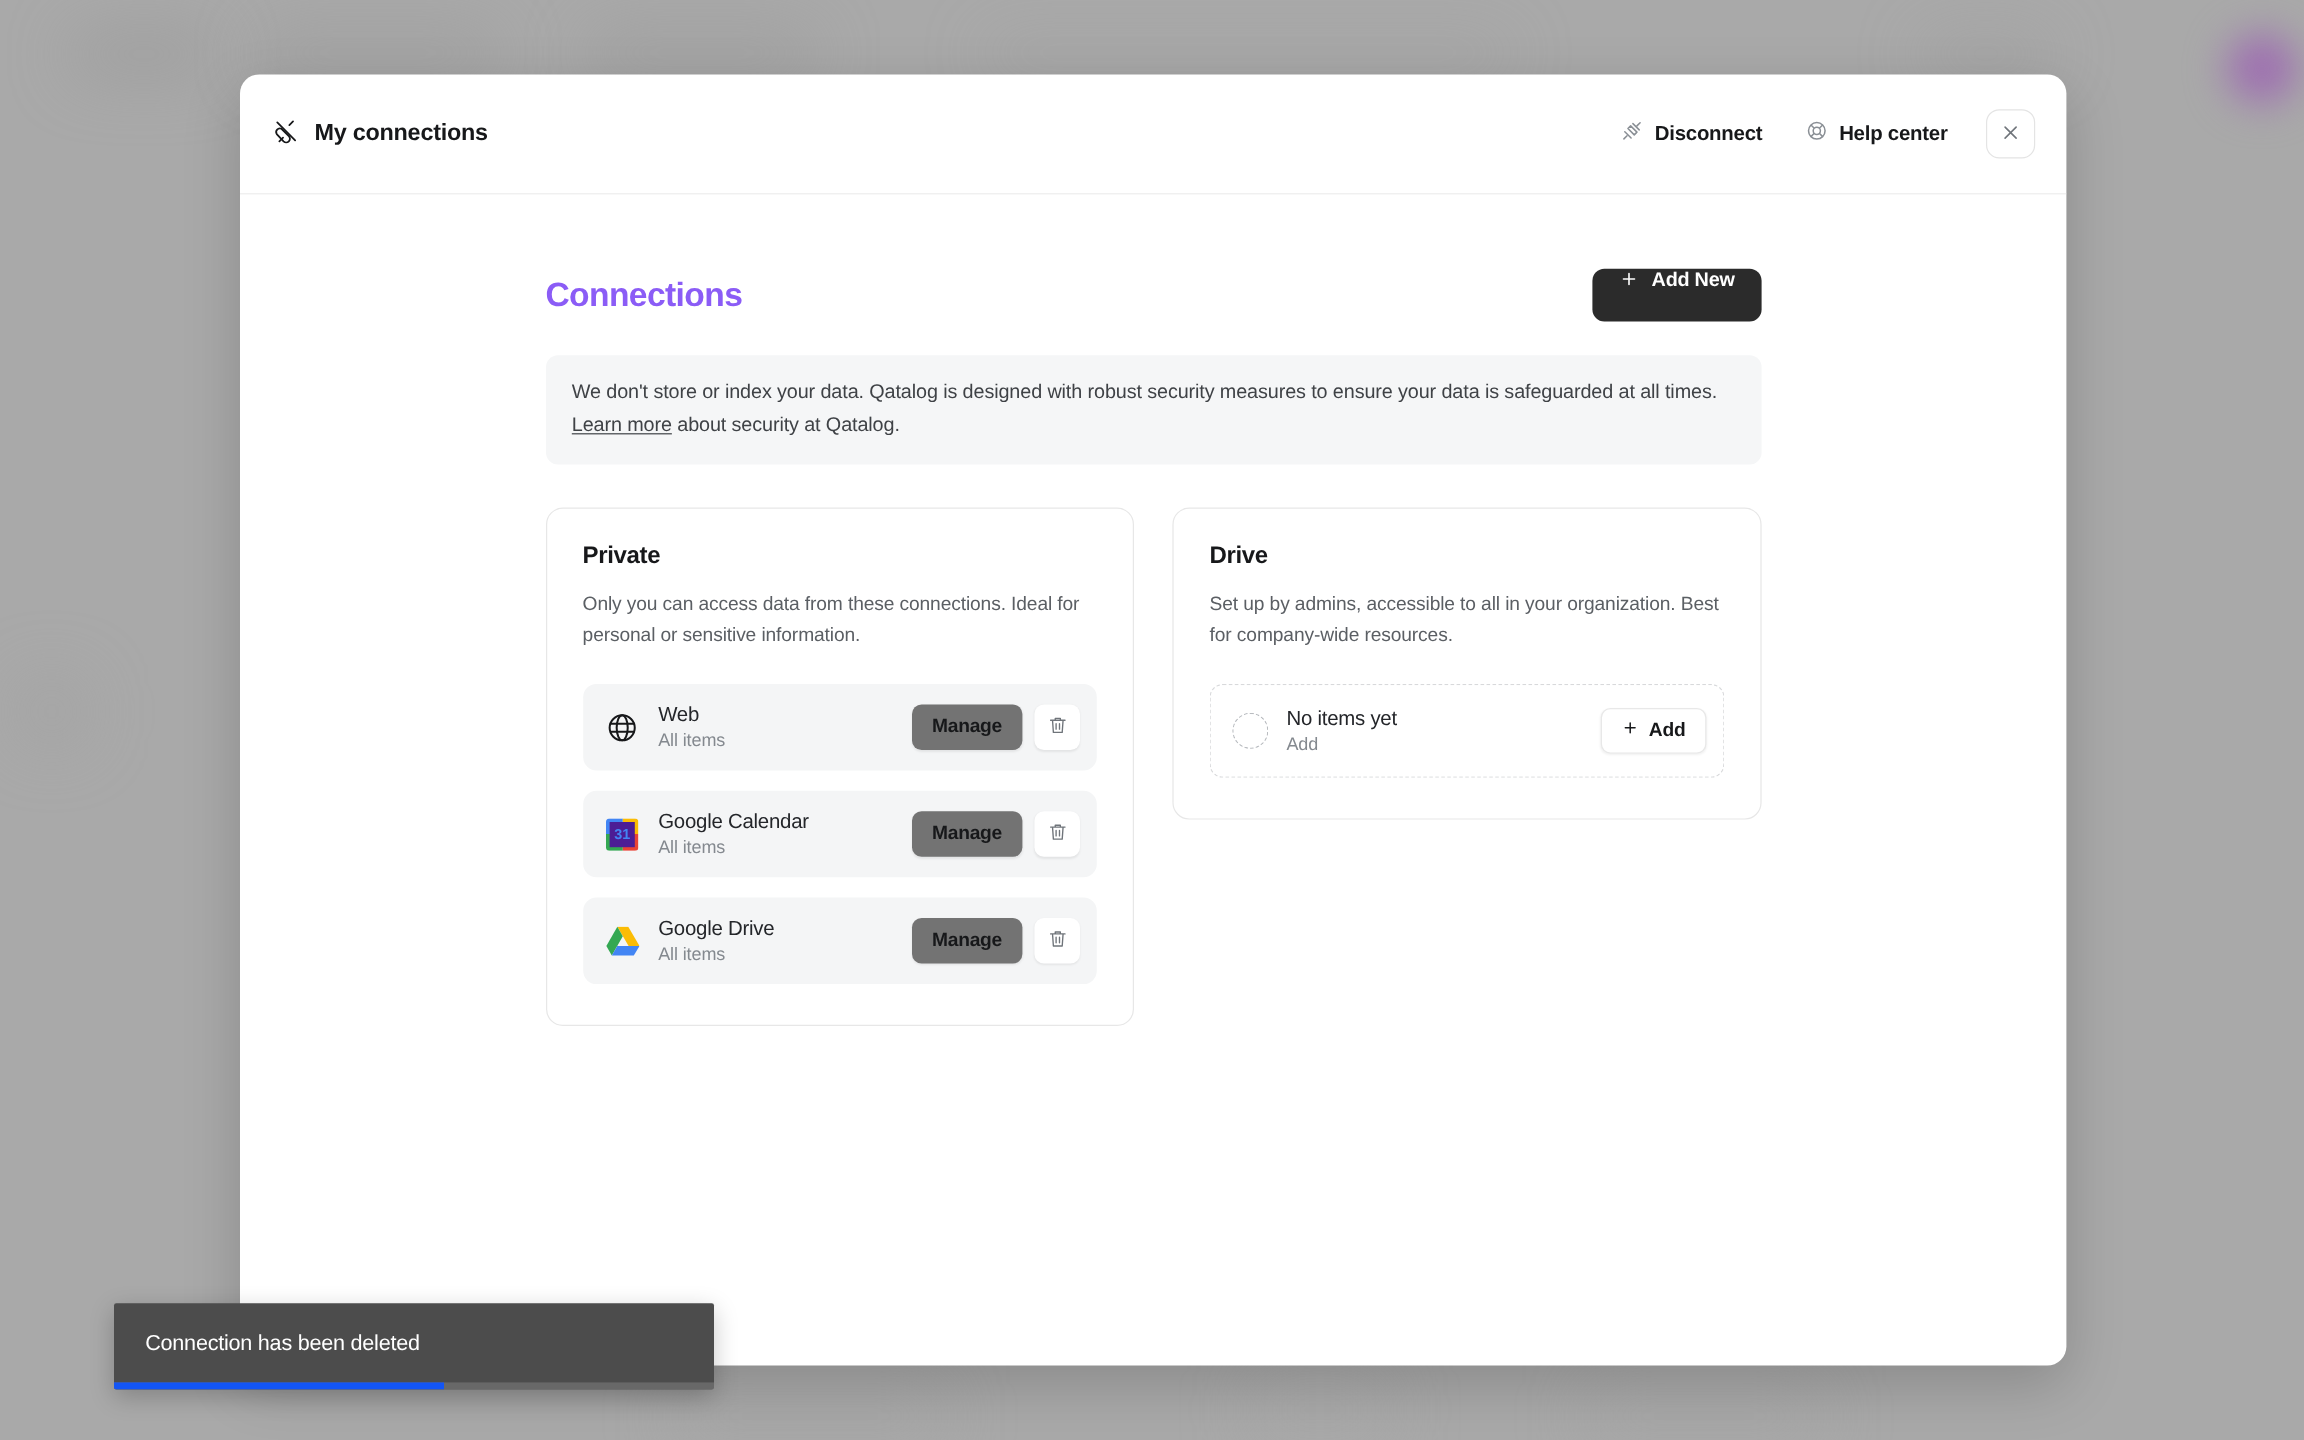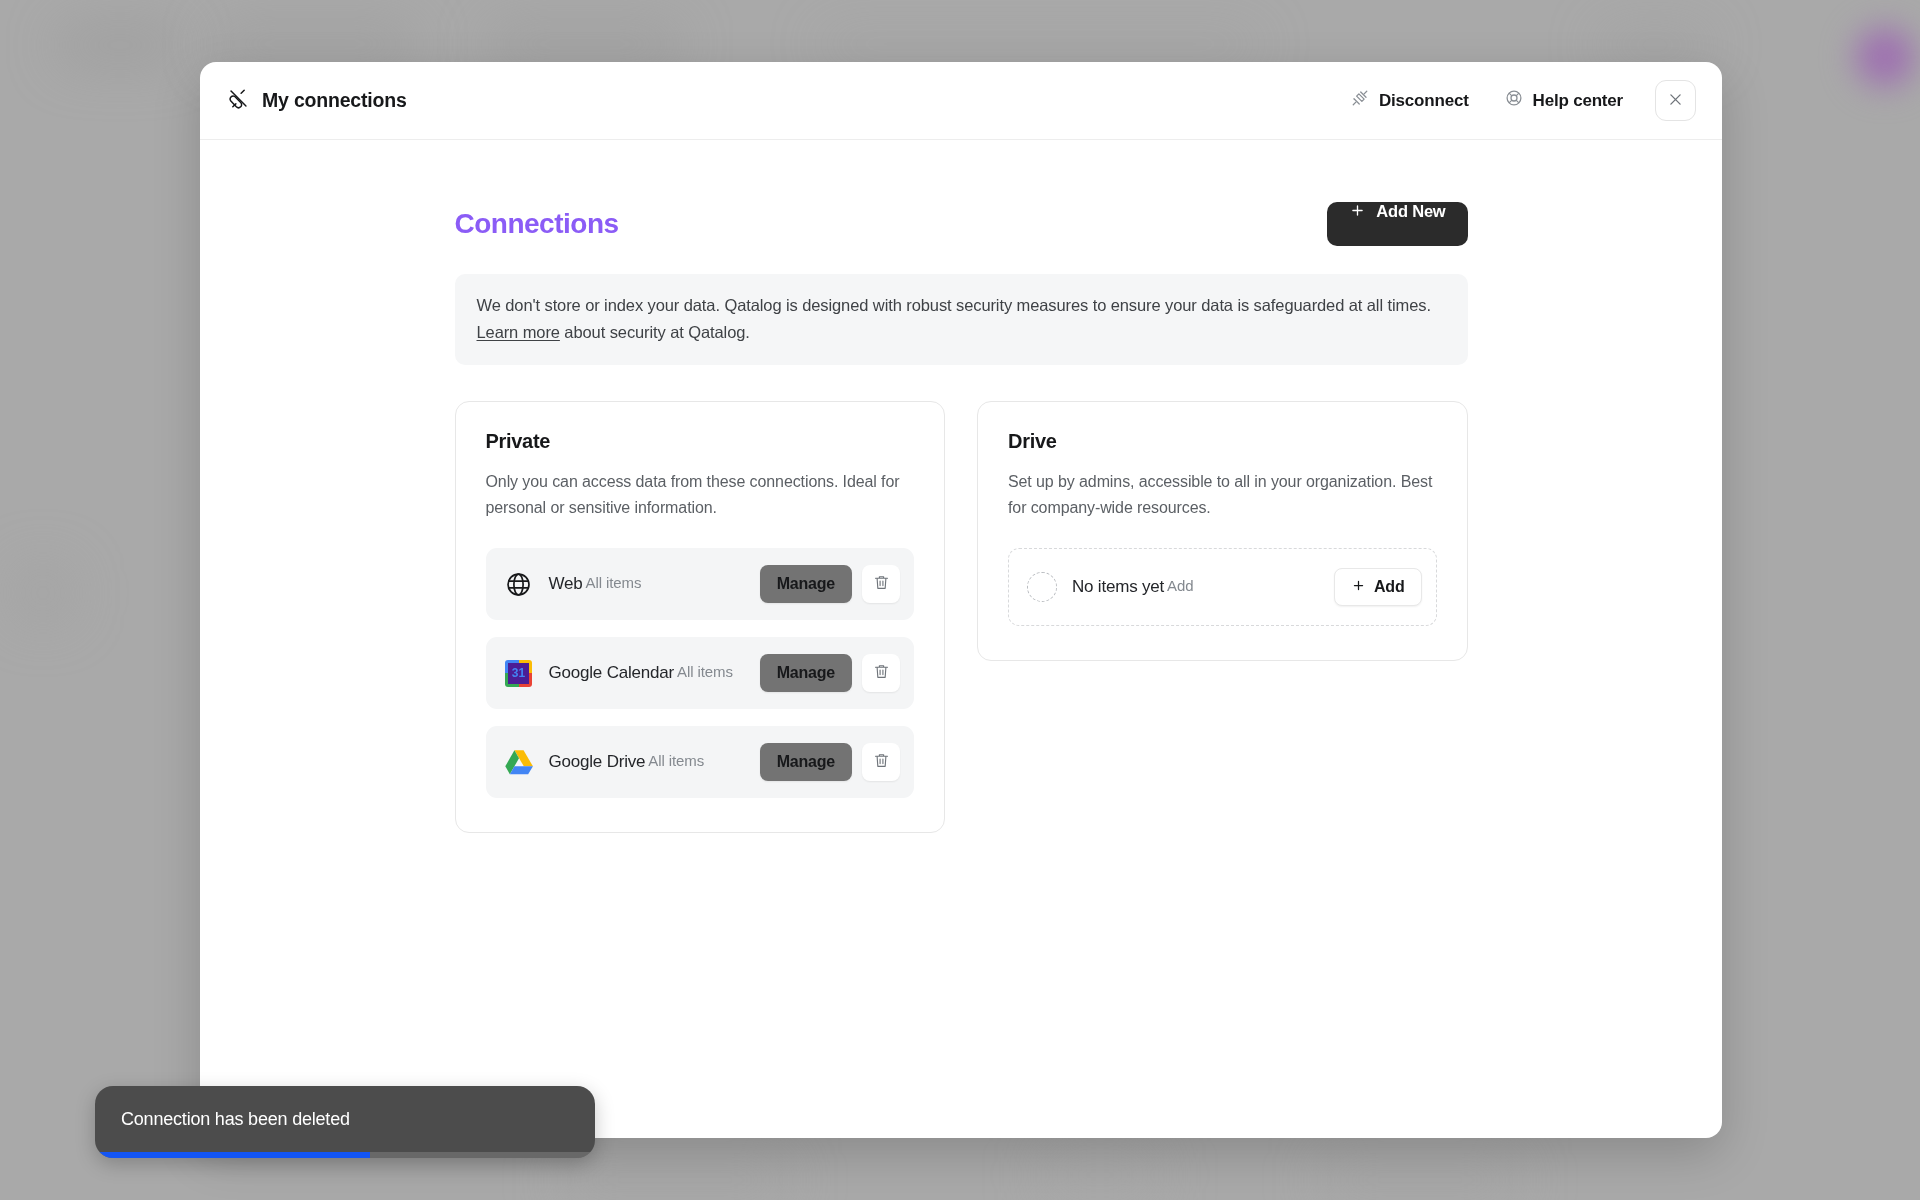--- a/index.html
+++ b/index.html
@@ -49,7 +49,7 @@
   }
 
   .modal-header {
-    height: 78px;
+    height: 100px;
     border-bottom: 1px solid #ededed;
     display: flex;
     align-items: center;

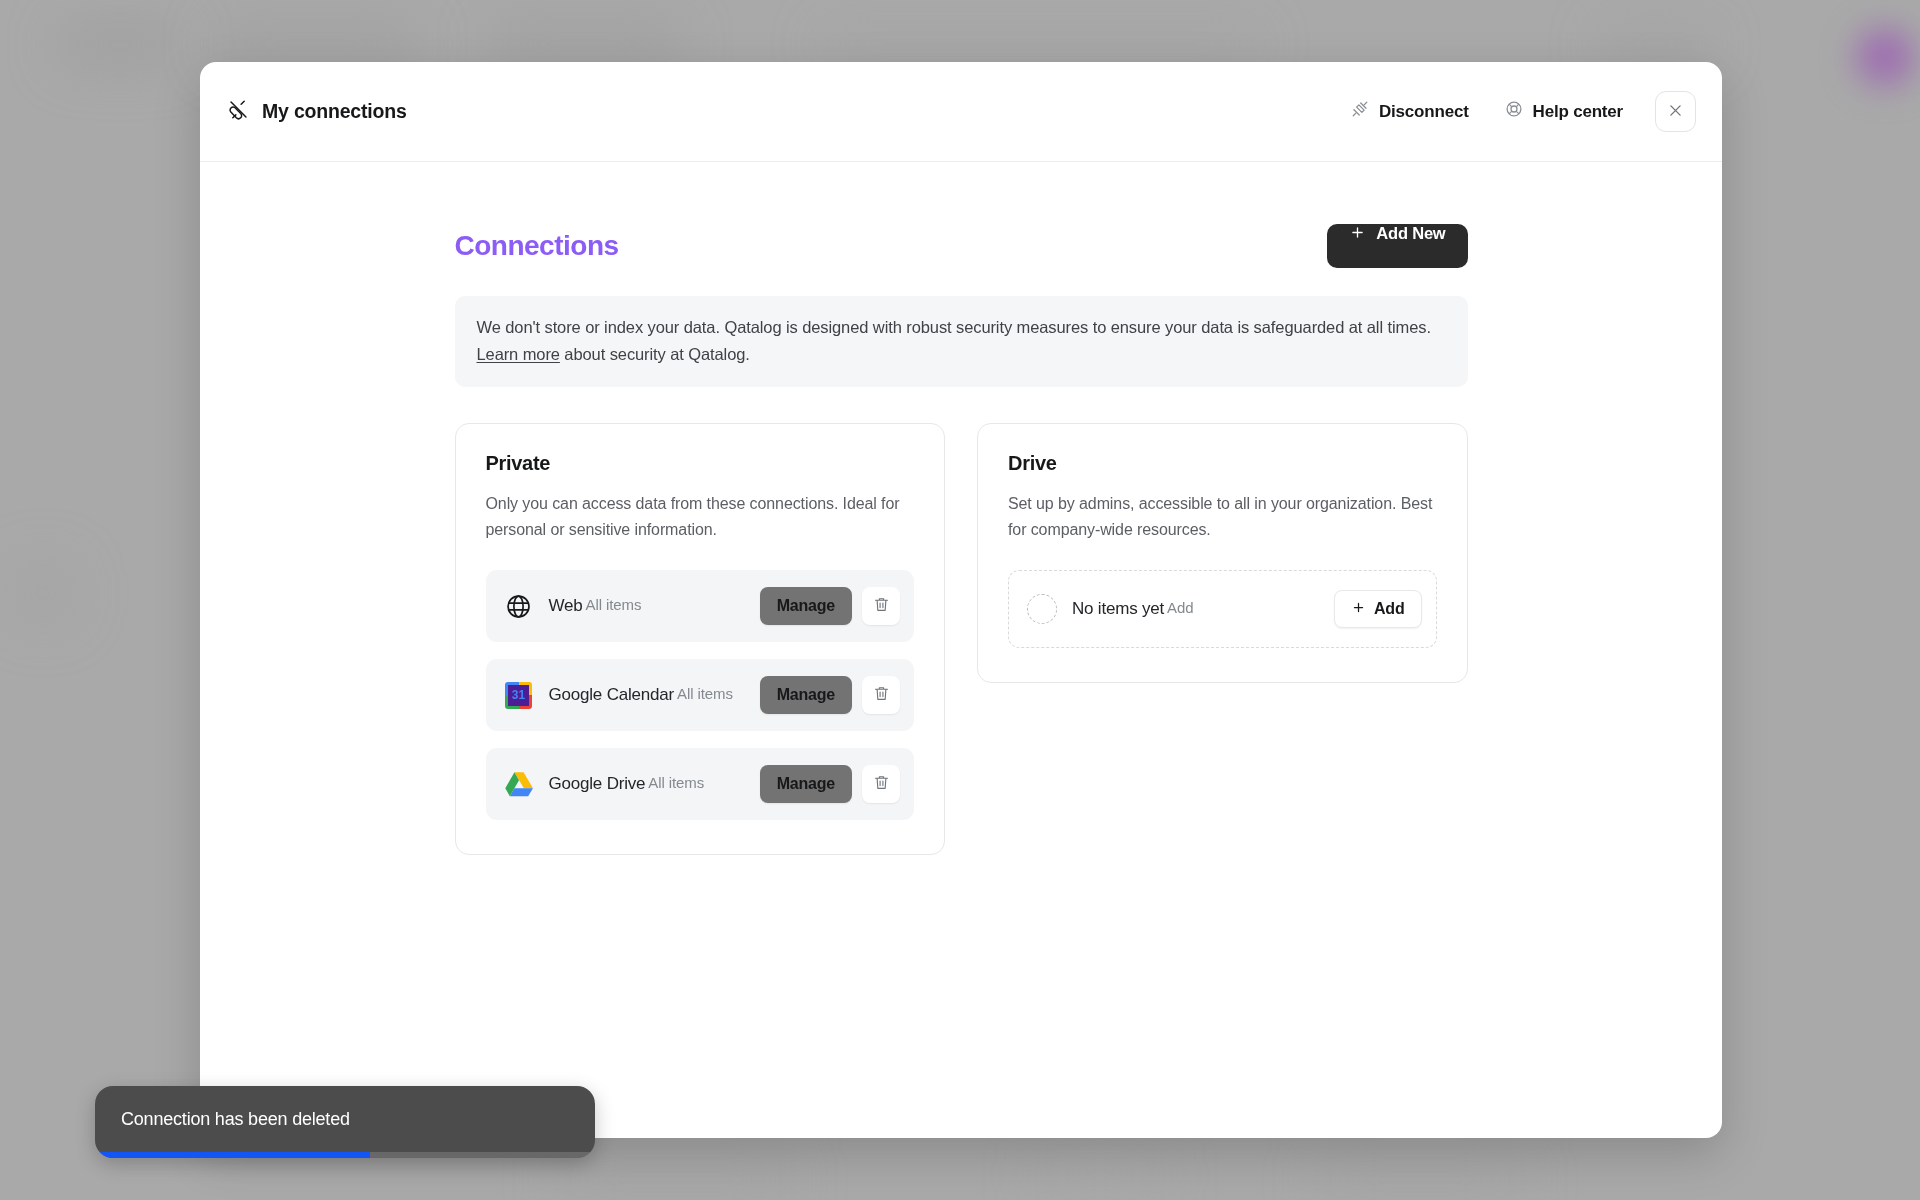--- a/index.html
+++ b/index.html
@@ -200,7 +200,7 @@
     flex-shrink: 0;
     margin-right: 15px;
   }
-  .conn-text { display: flex; flex-direction: row; gap: 3px; min-width: 0; }
+  .conn-text { display: flex; flex-direction: column; gap: 3px; min-width: 0; }
   .conn-name {
     font-size: 17px;
     color: #24262a;

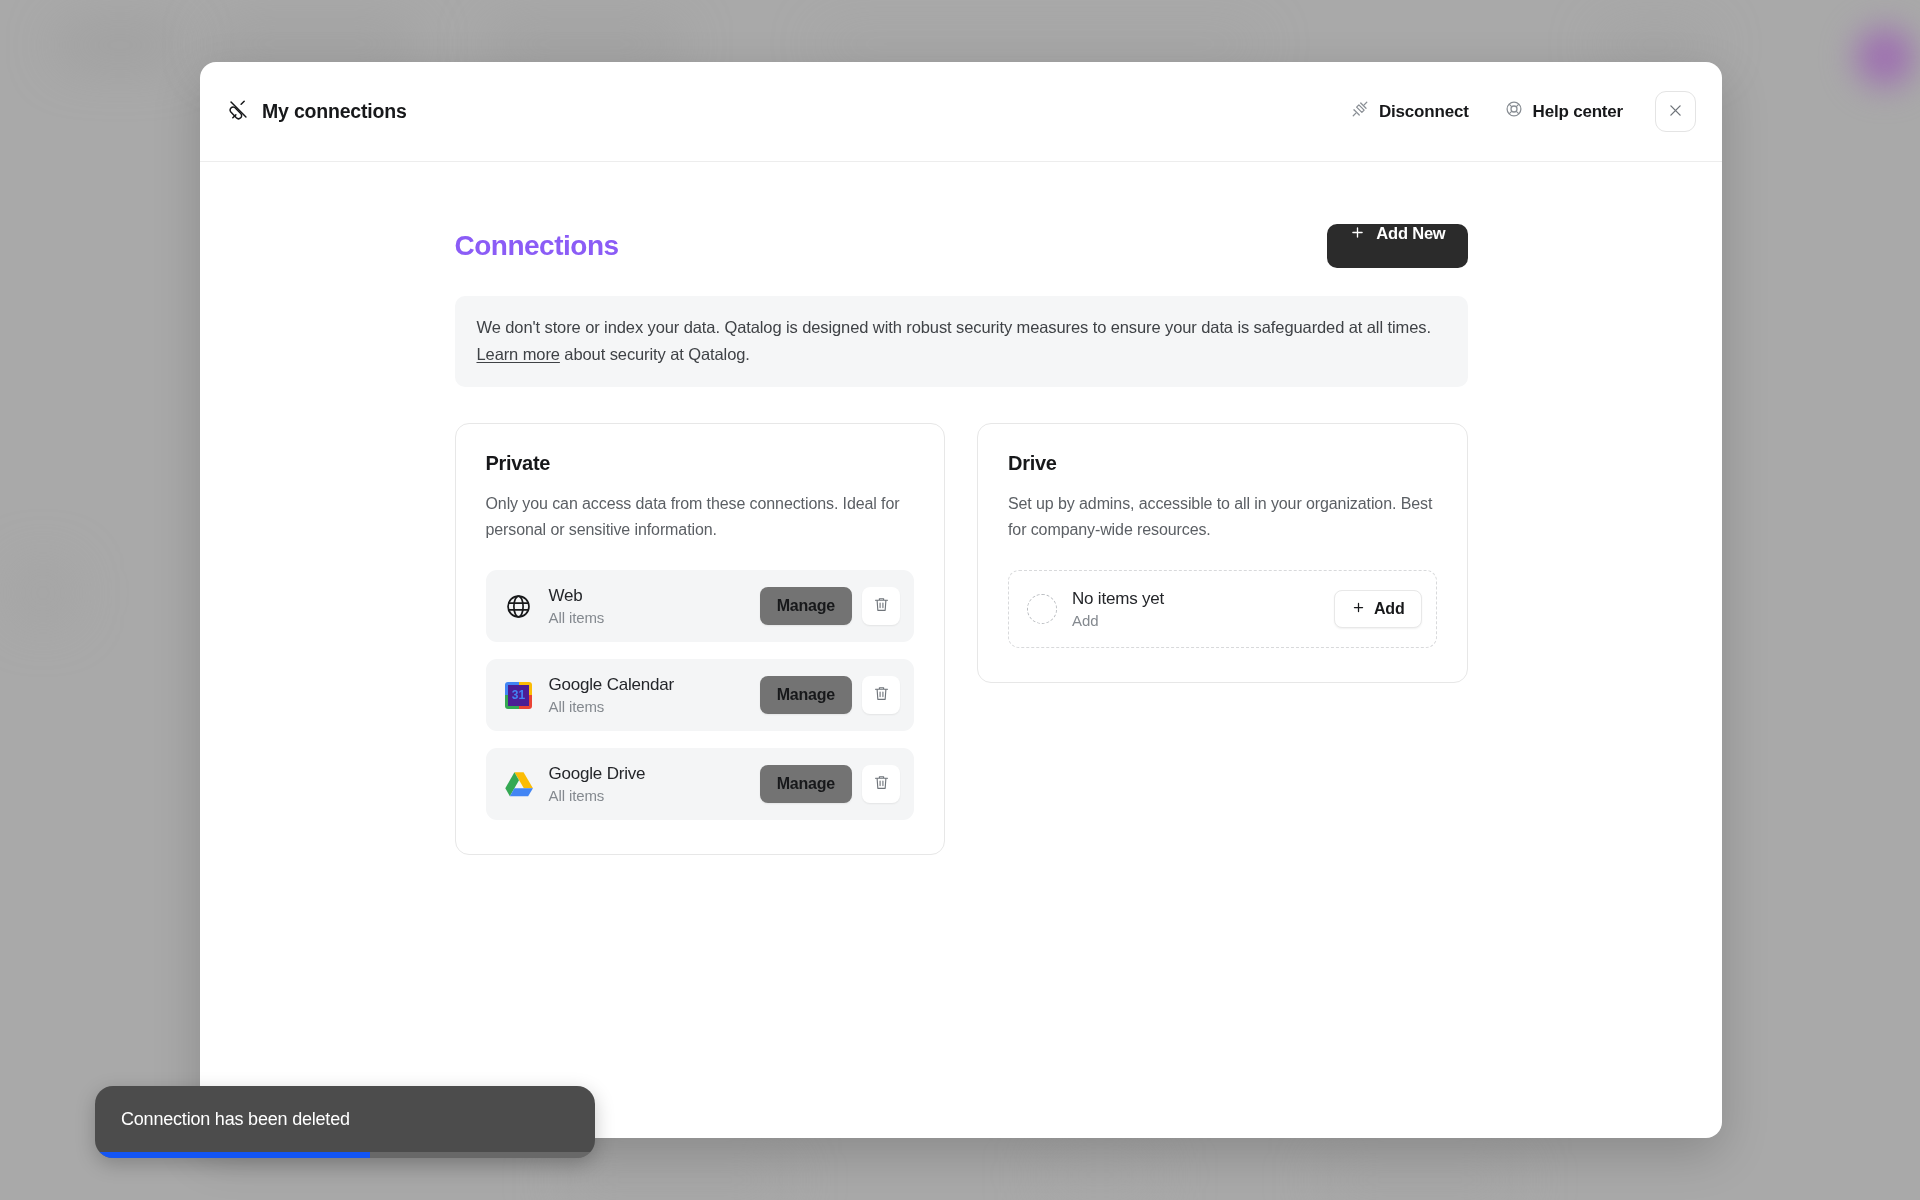--- a/index.html
+++ b/index.html
@@ -287,7 +287,7 @@
     bottom: 42px;
     width: 500px;
     background: #4c4c4c;
-    border-radius: 18px;
+    border-radius: 2px;
     overflow: hidden;
     box-shadow: 0 6px 20px rgba(0,0,0,.22);
   }

